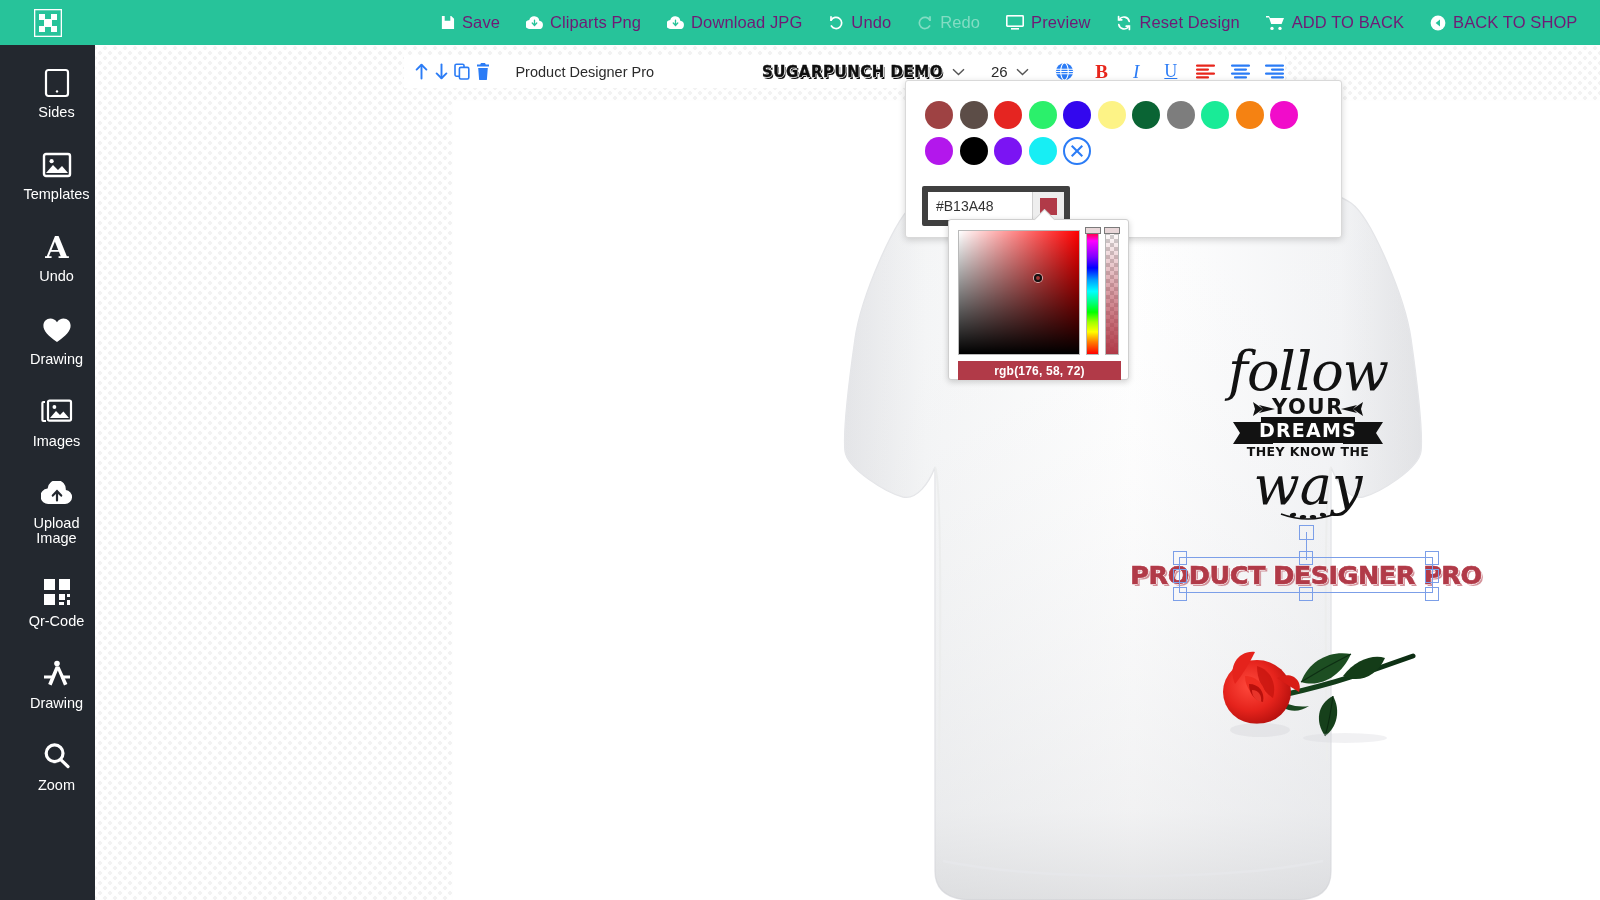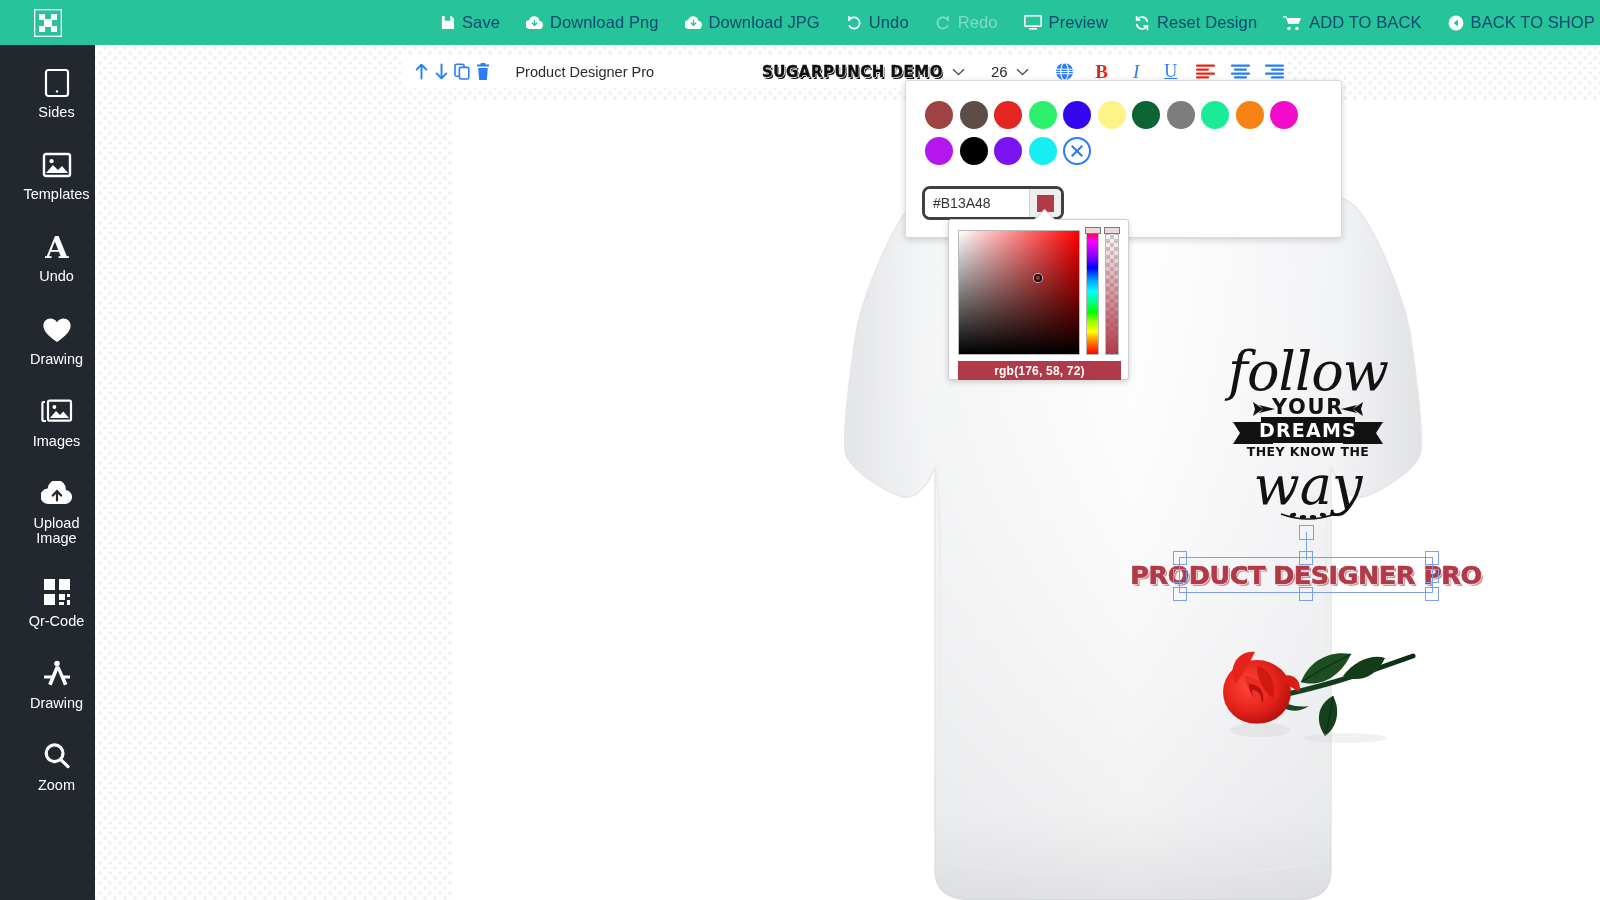--- a/index.html
+++ b/index.html
@@ -35,7 +35,7 @@
     gap: 7px;
     font-size: 16.5px;
     letter-spacing: .1px;
-    color: #0c4a6e;
+    color: #701a75;
     cursor: pointer;
     white-space: nowrap;
   }

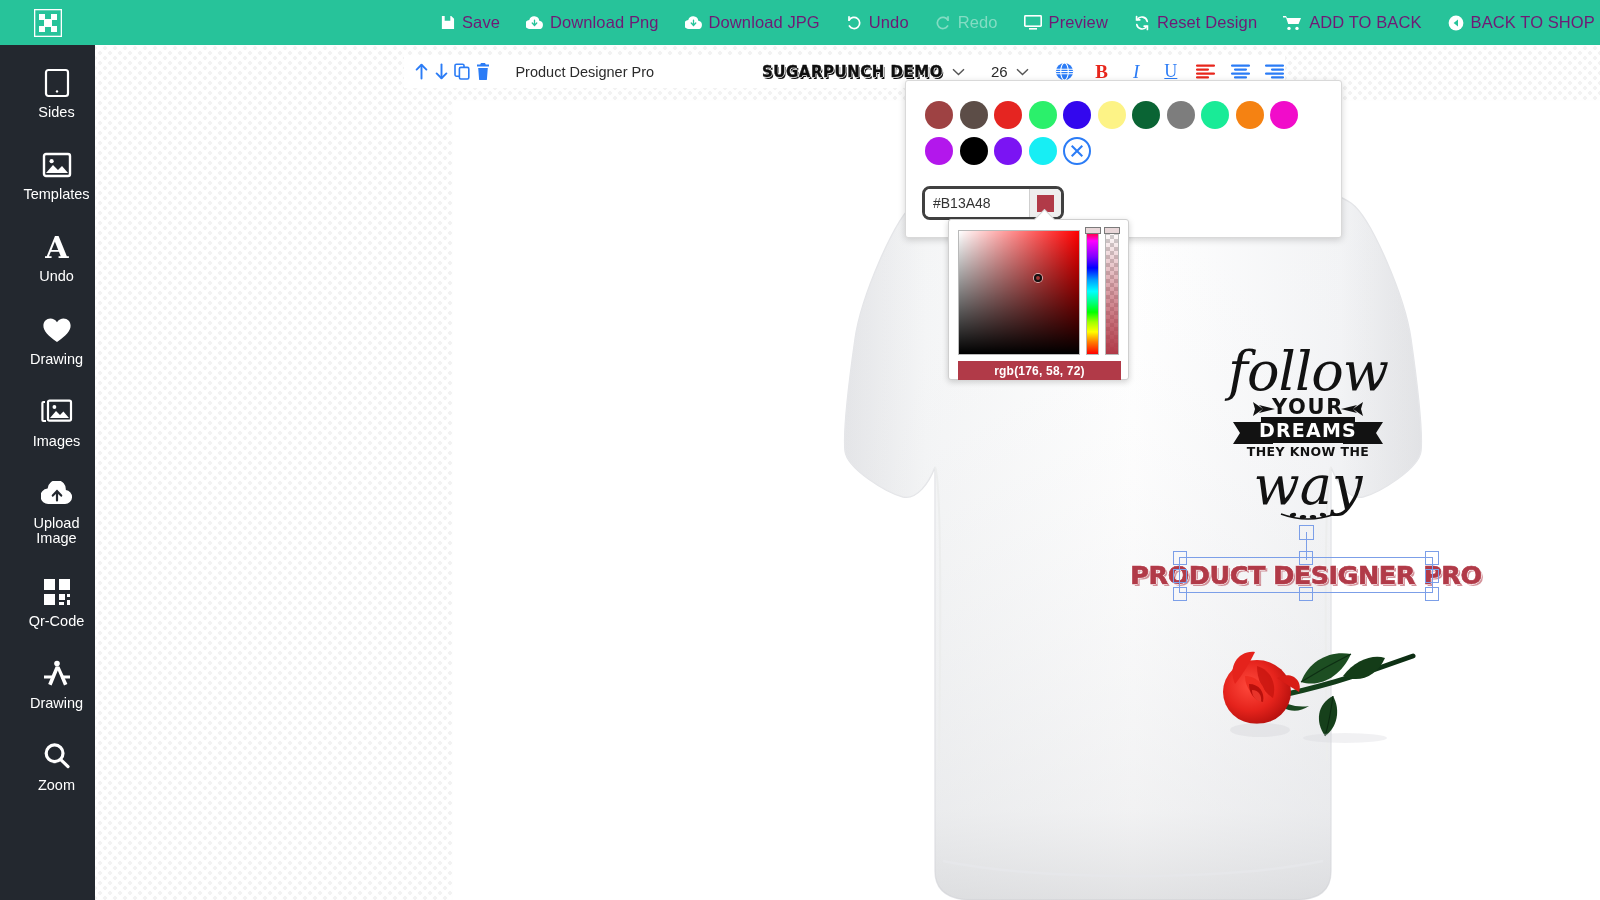--- a/index.html
+++ b/index.html
@@ -367,7 +367,7 @@
           <path d="M9 5.5v5.2M6.6 8.6L9 11.2l2.4-2.6" stroke="#27c39a" stroke-width="1.4" fill="none" stroke-linecap="round"></path>
         </svg>
       </span>
-      <span>Download Png</span>
+      <span>Cliparts Png</span>
     </div>
 
     <div class="tb-item">

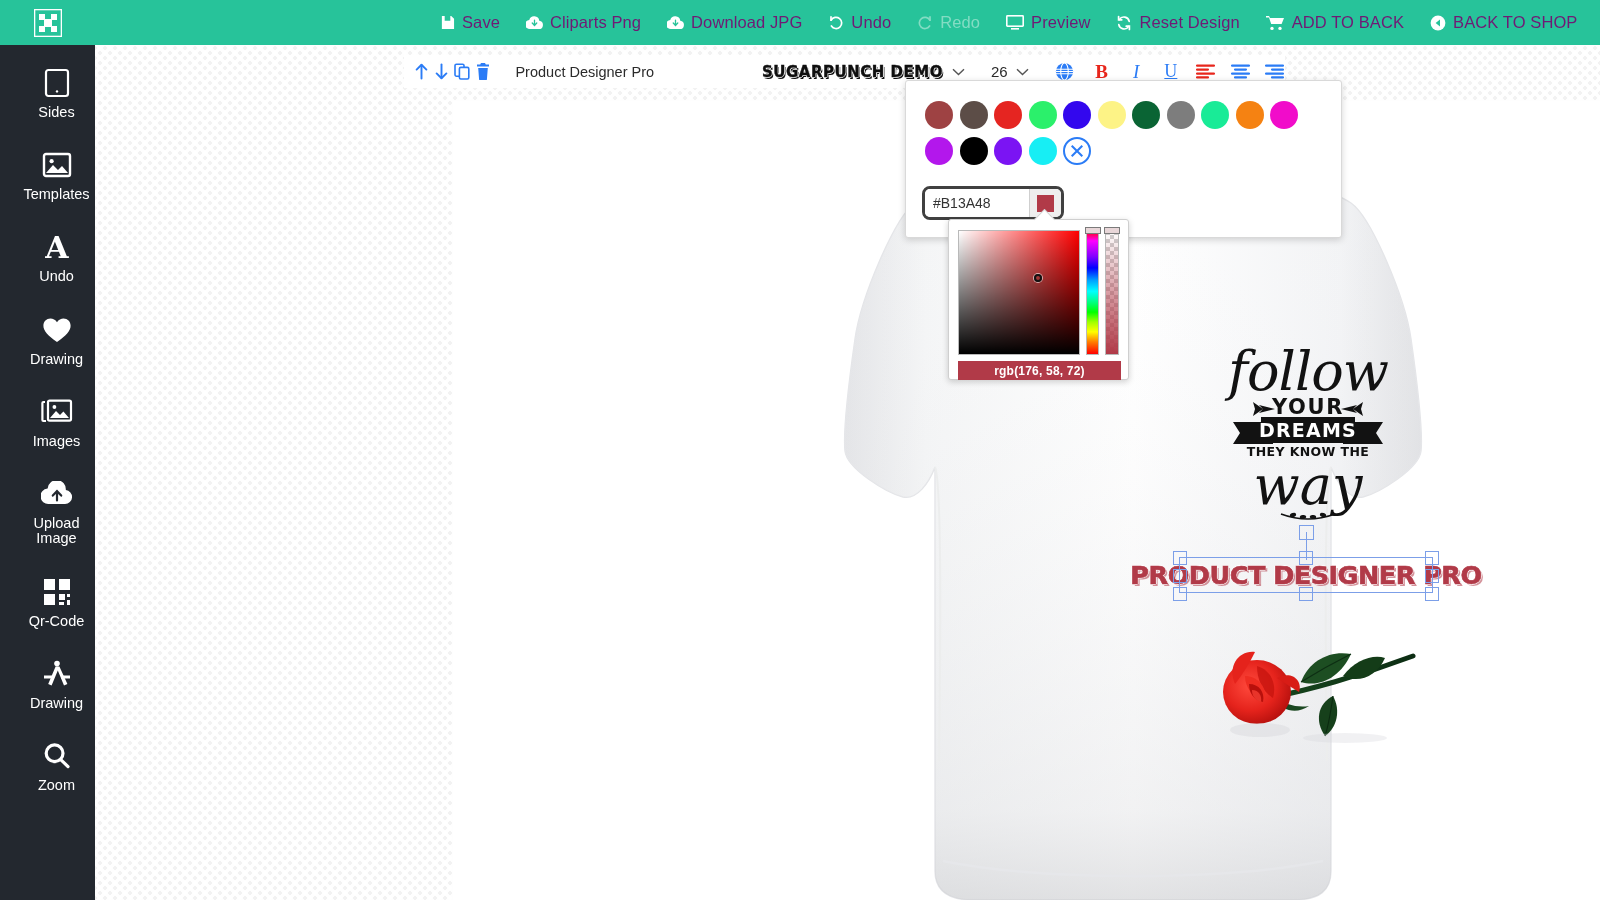--- a/index.html
+++ b/index.html
@@ -240,8 +240,8 @@
   #hex-row {
     position: absolute; left: 16px; top: 105px;
     display: flex; align-items: stretch;
-    border: 3px solid #404040;
-    border-radius: 8px;
+    border: 6px solid #404040;
+    border-radius: 2px;
     overflow: hidden;
     background: #fff;
   }

